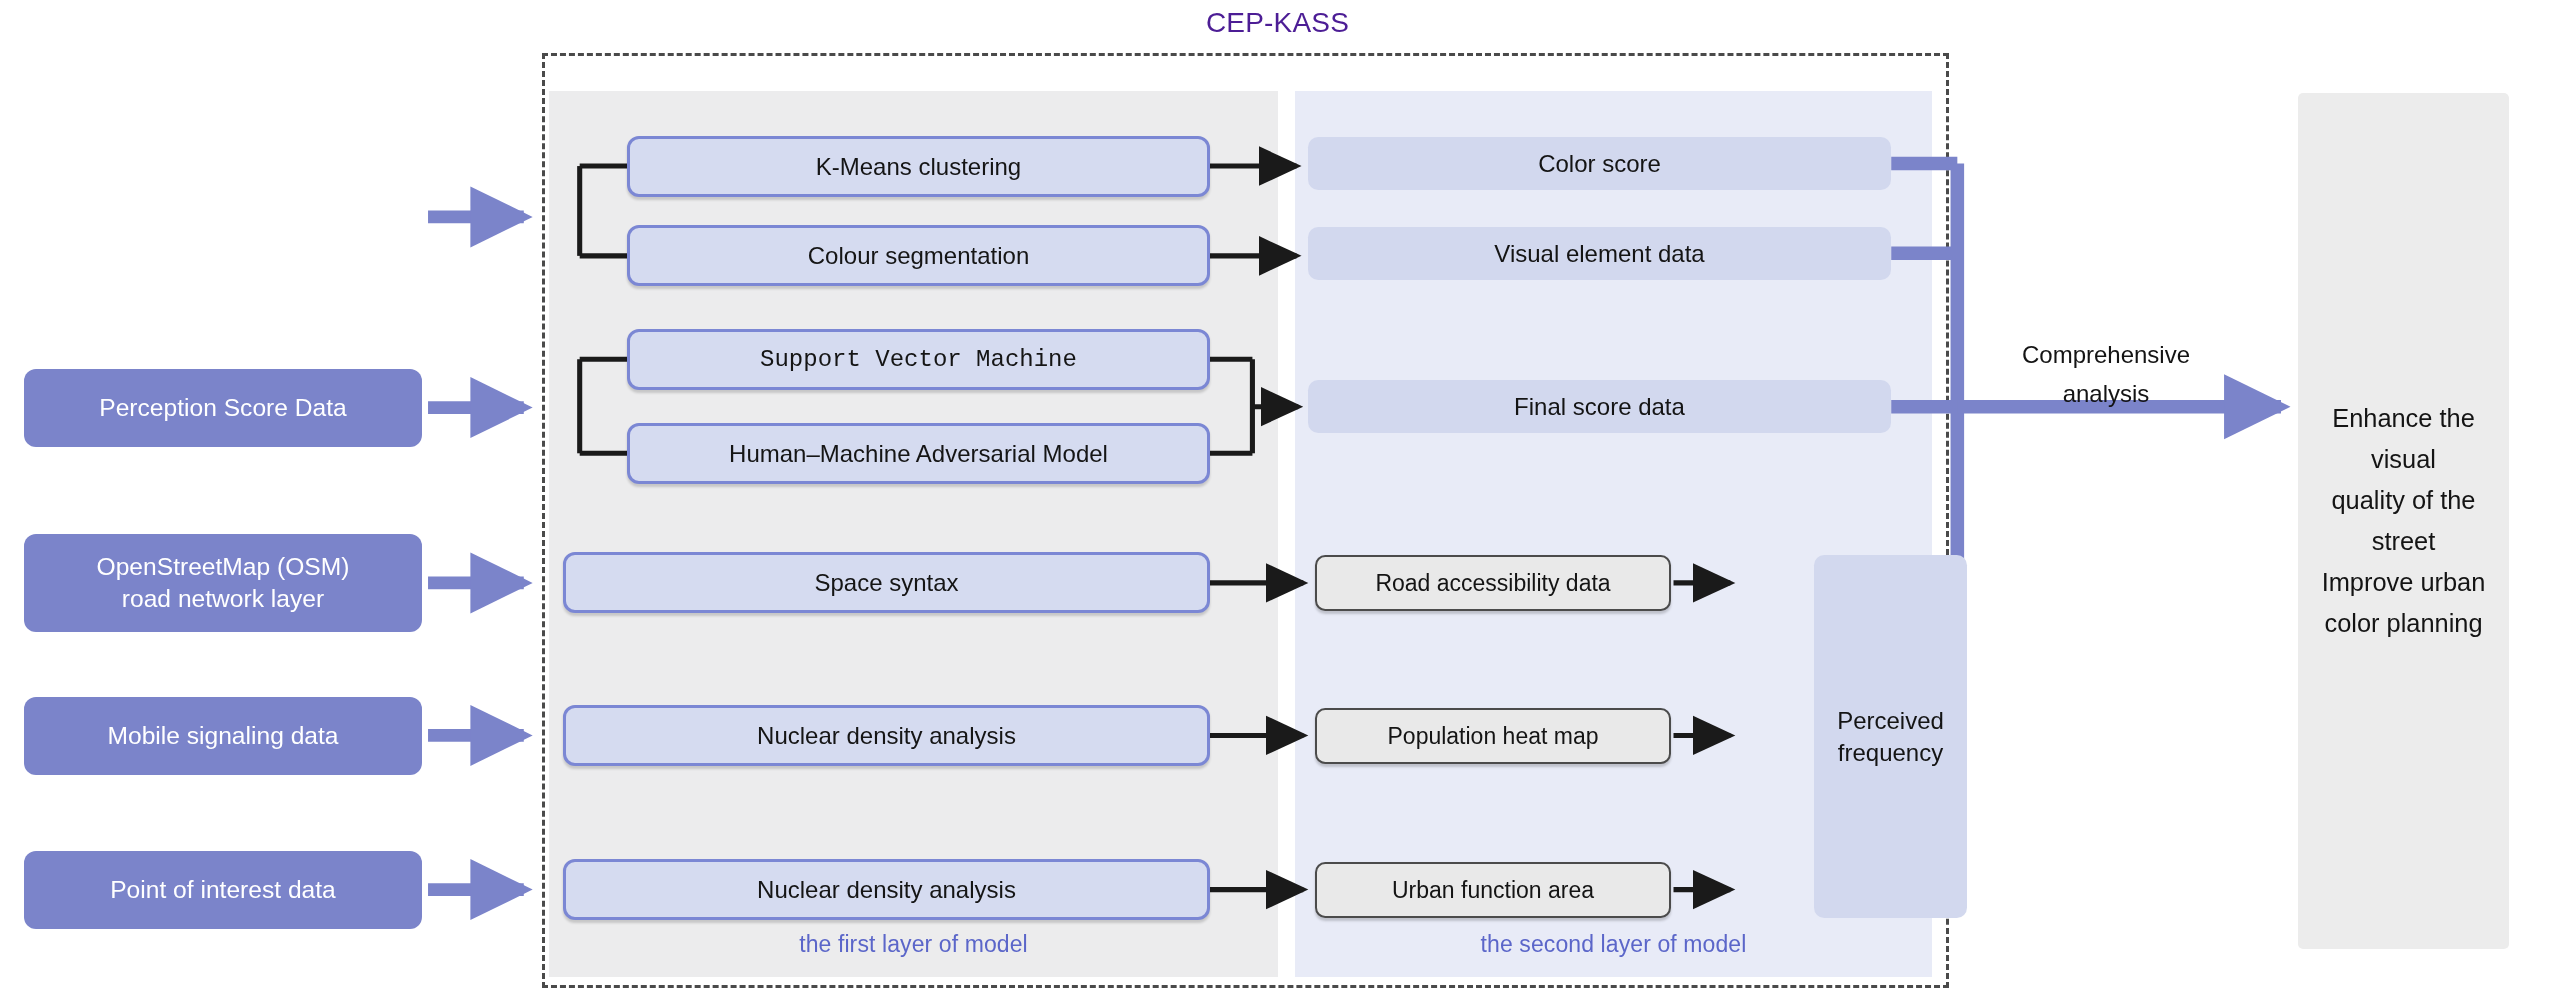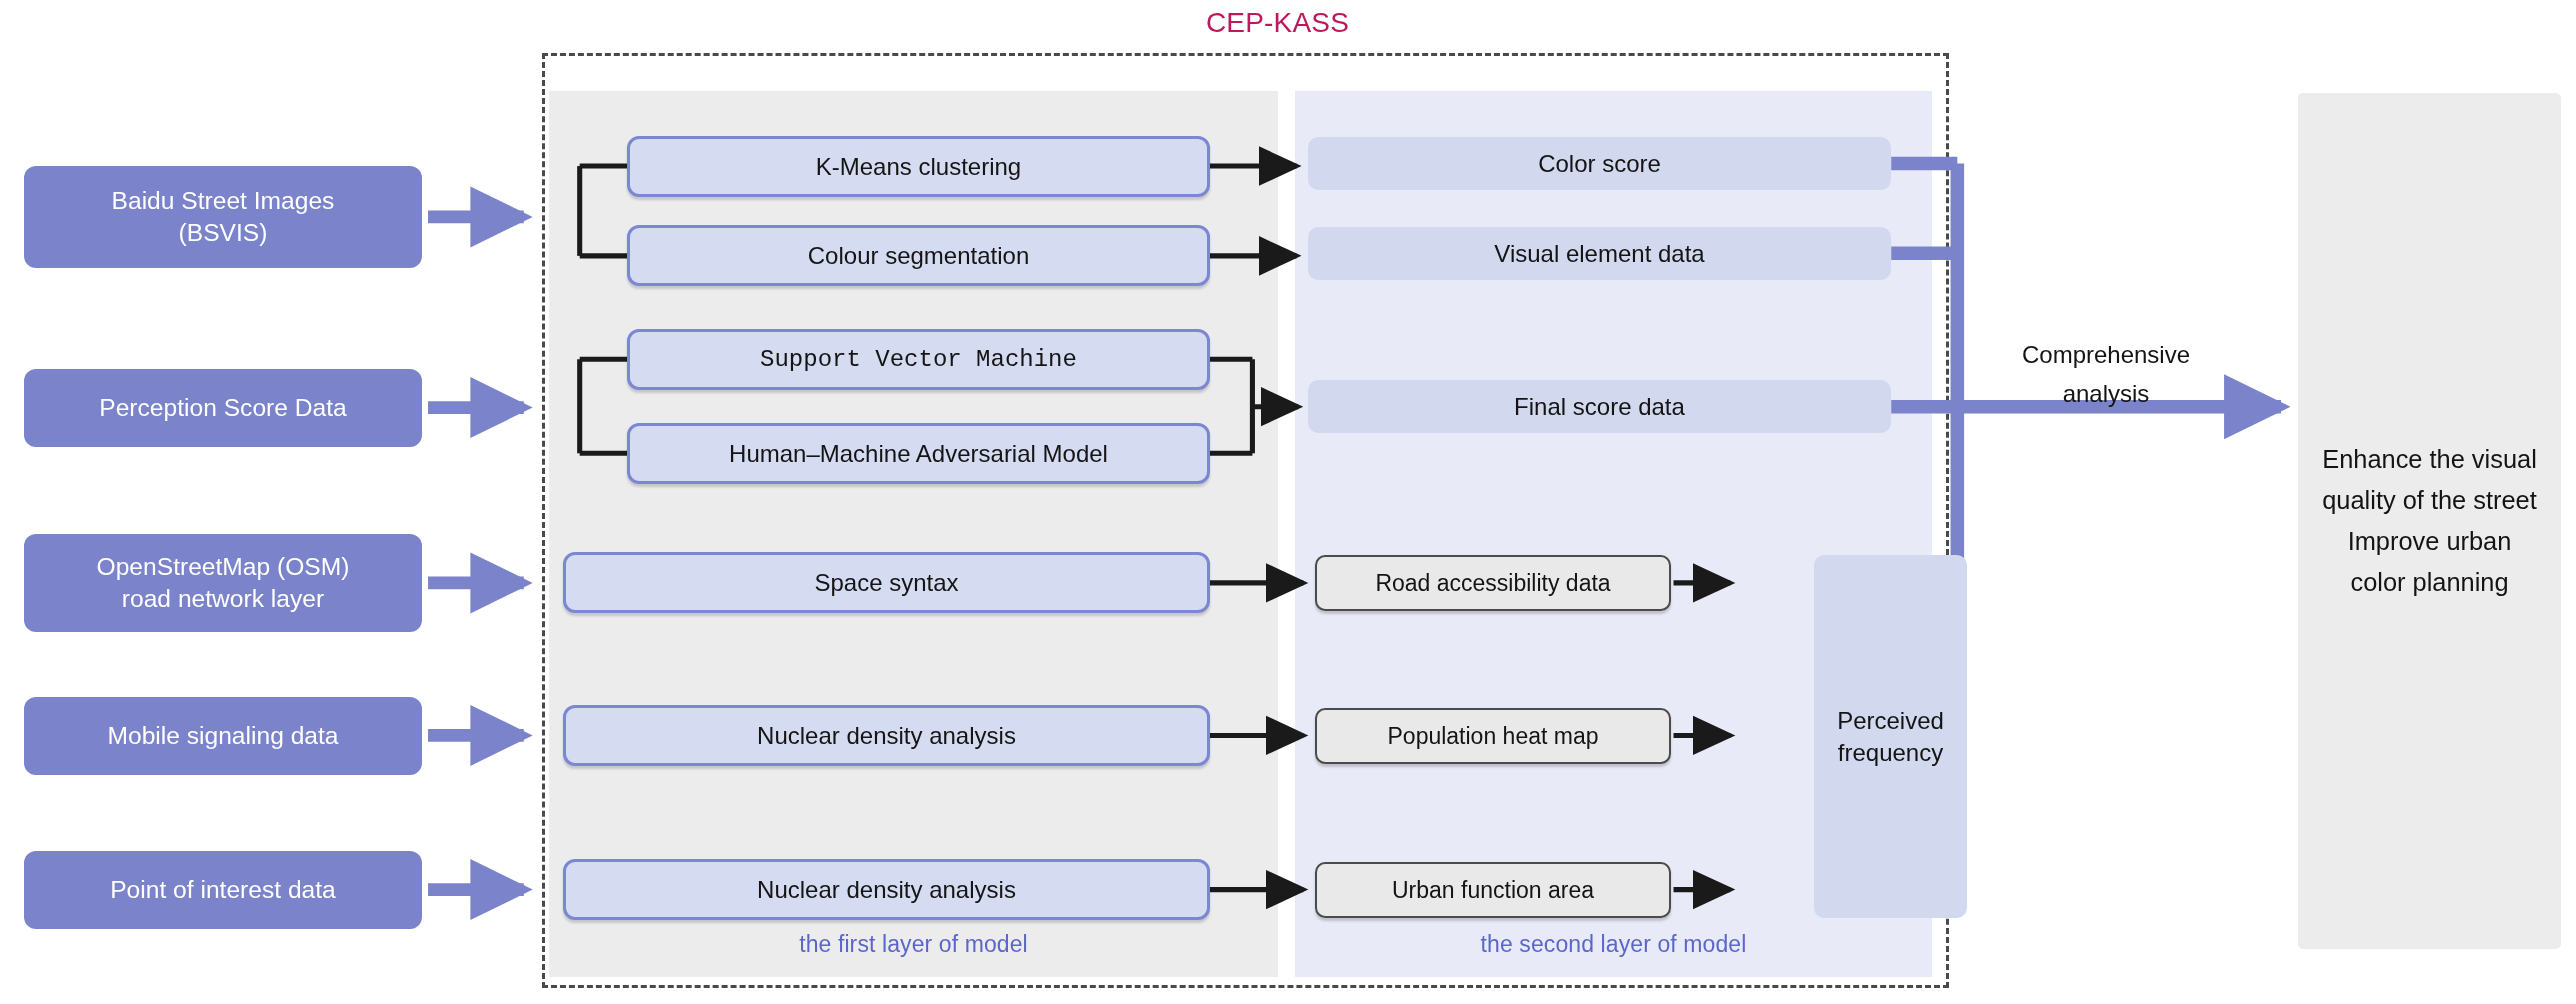--- a/index.html
+++ b/index.html
@@ -24,7 +24,7 @@
   
   .diagram-title {
     left: 1108px; top: 3.4px; width: 339px; height: 39px;
-    font-size: 28px; color: #be185d; font-weight: 400;
+    font-size: 28px; color: #4c1d95; font-weight: 400;
     text-align: center; line-height: 39px; letter-spacing: 0.2px;
   }
 

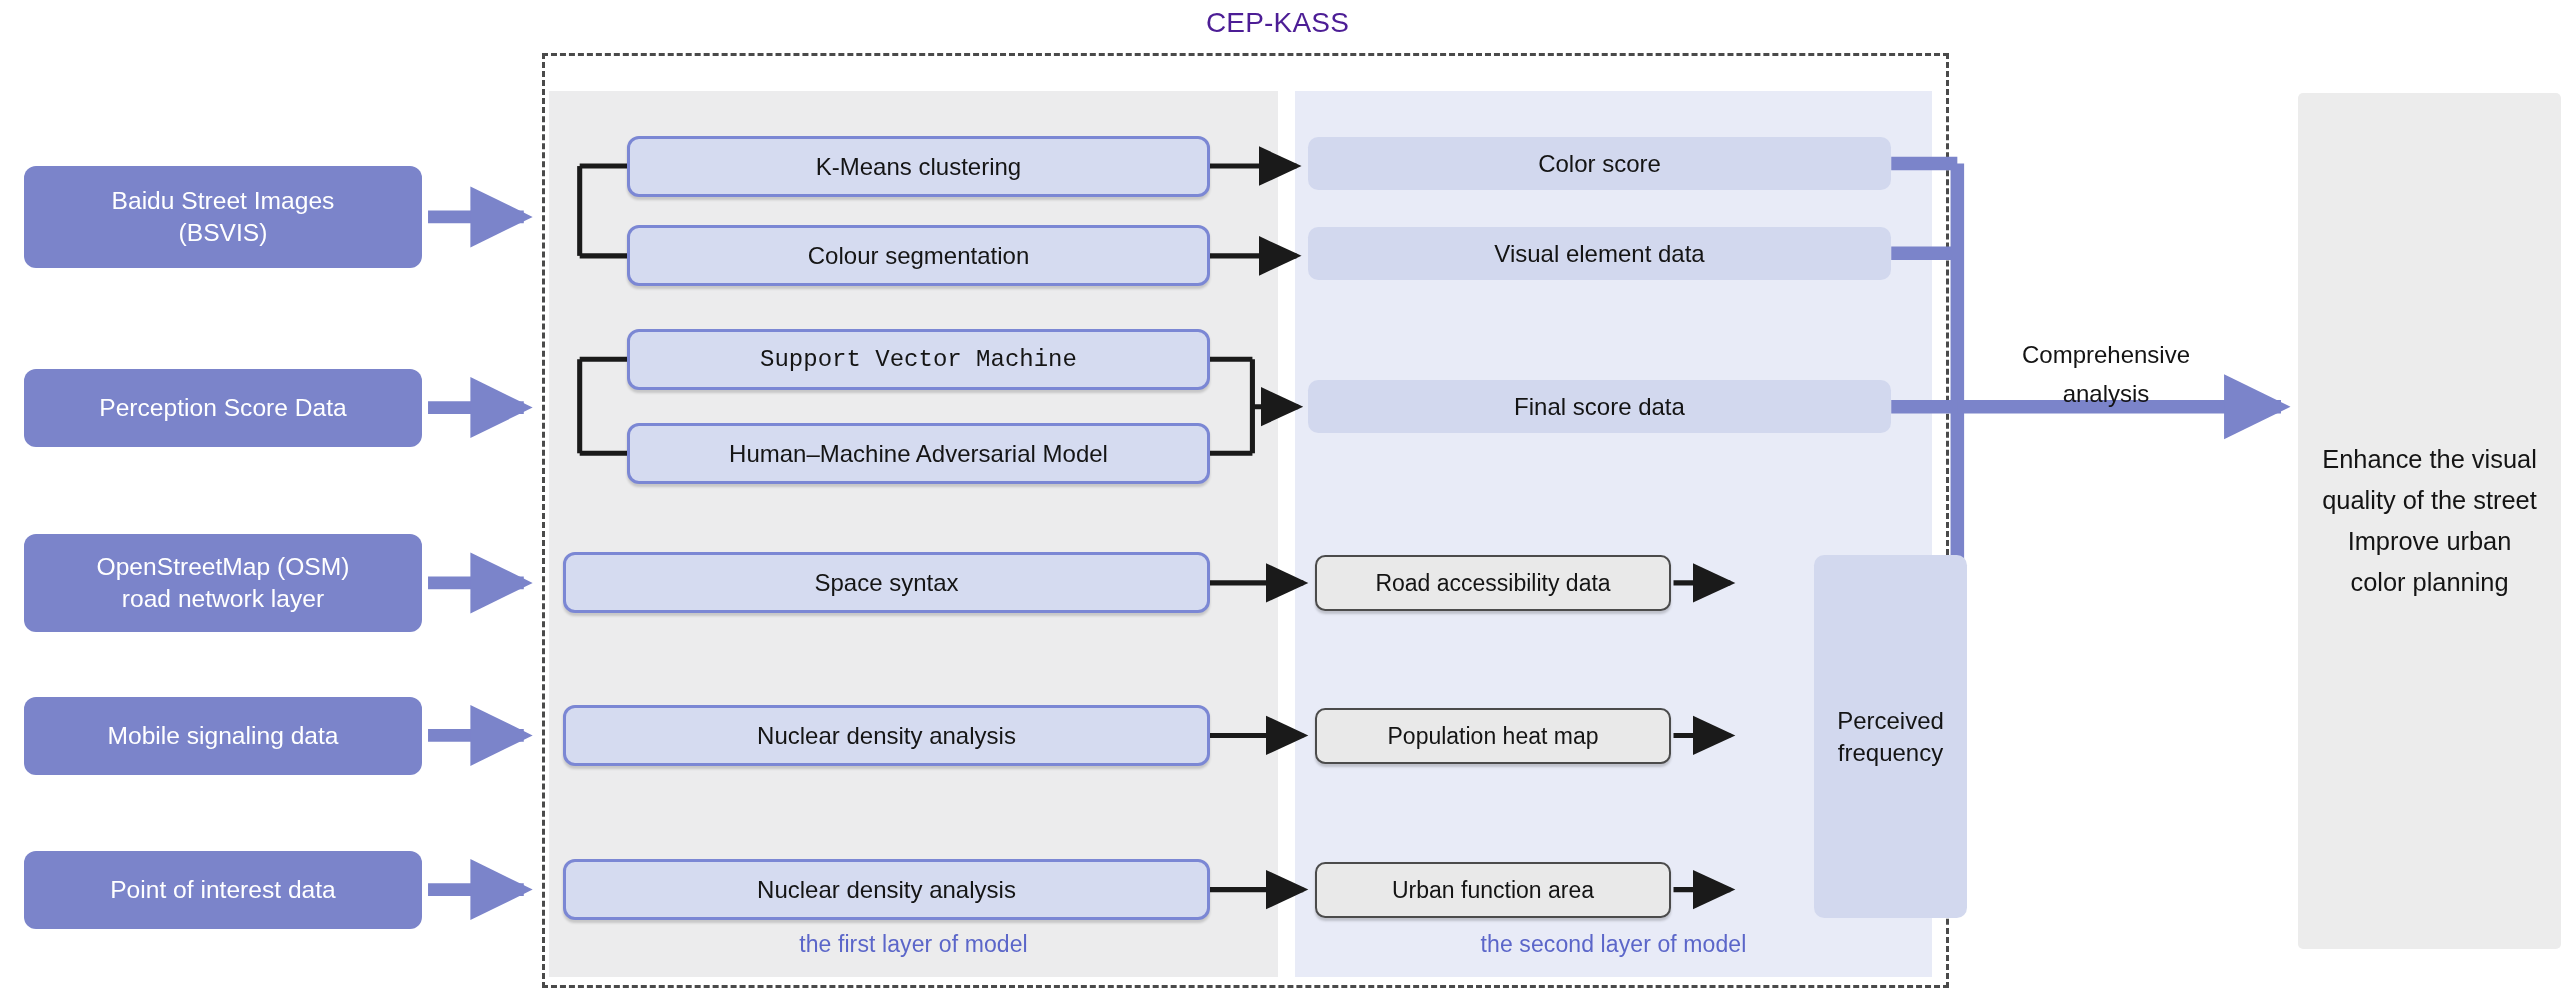--- a/index.html
+++ b/index.html
@@ -216,9 +216,6 @@
     <line x1="2310" y1="480" x2="2692" y2="480" stroke="#7b84ca" stroke-width="16" marker-end="url(#arrowPurple)"></line>
   </svg>
 
-  <div class="abs src-box" style="top:166px;height:102px;">
-    <span><span>Baidu Street Images</span><br><span>(BSVIS)</span></span>
-  </div>
 
   <div class="abs src-box" style="top:369px;height:78px;">
     <span>Perception Score Data</span>

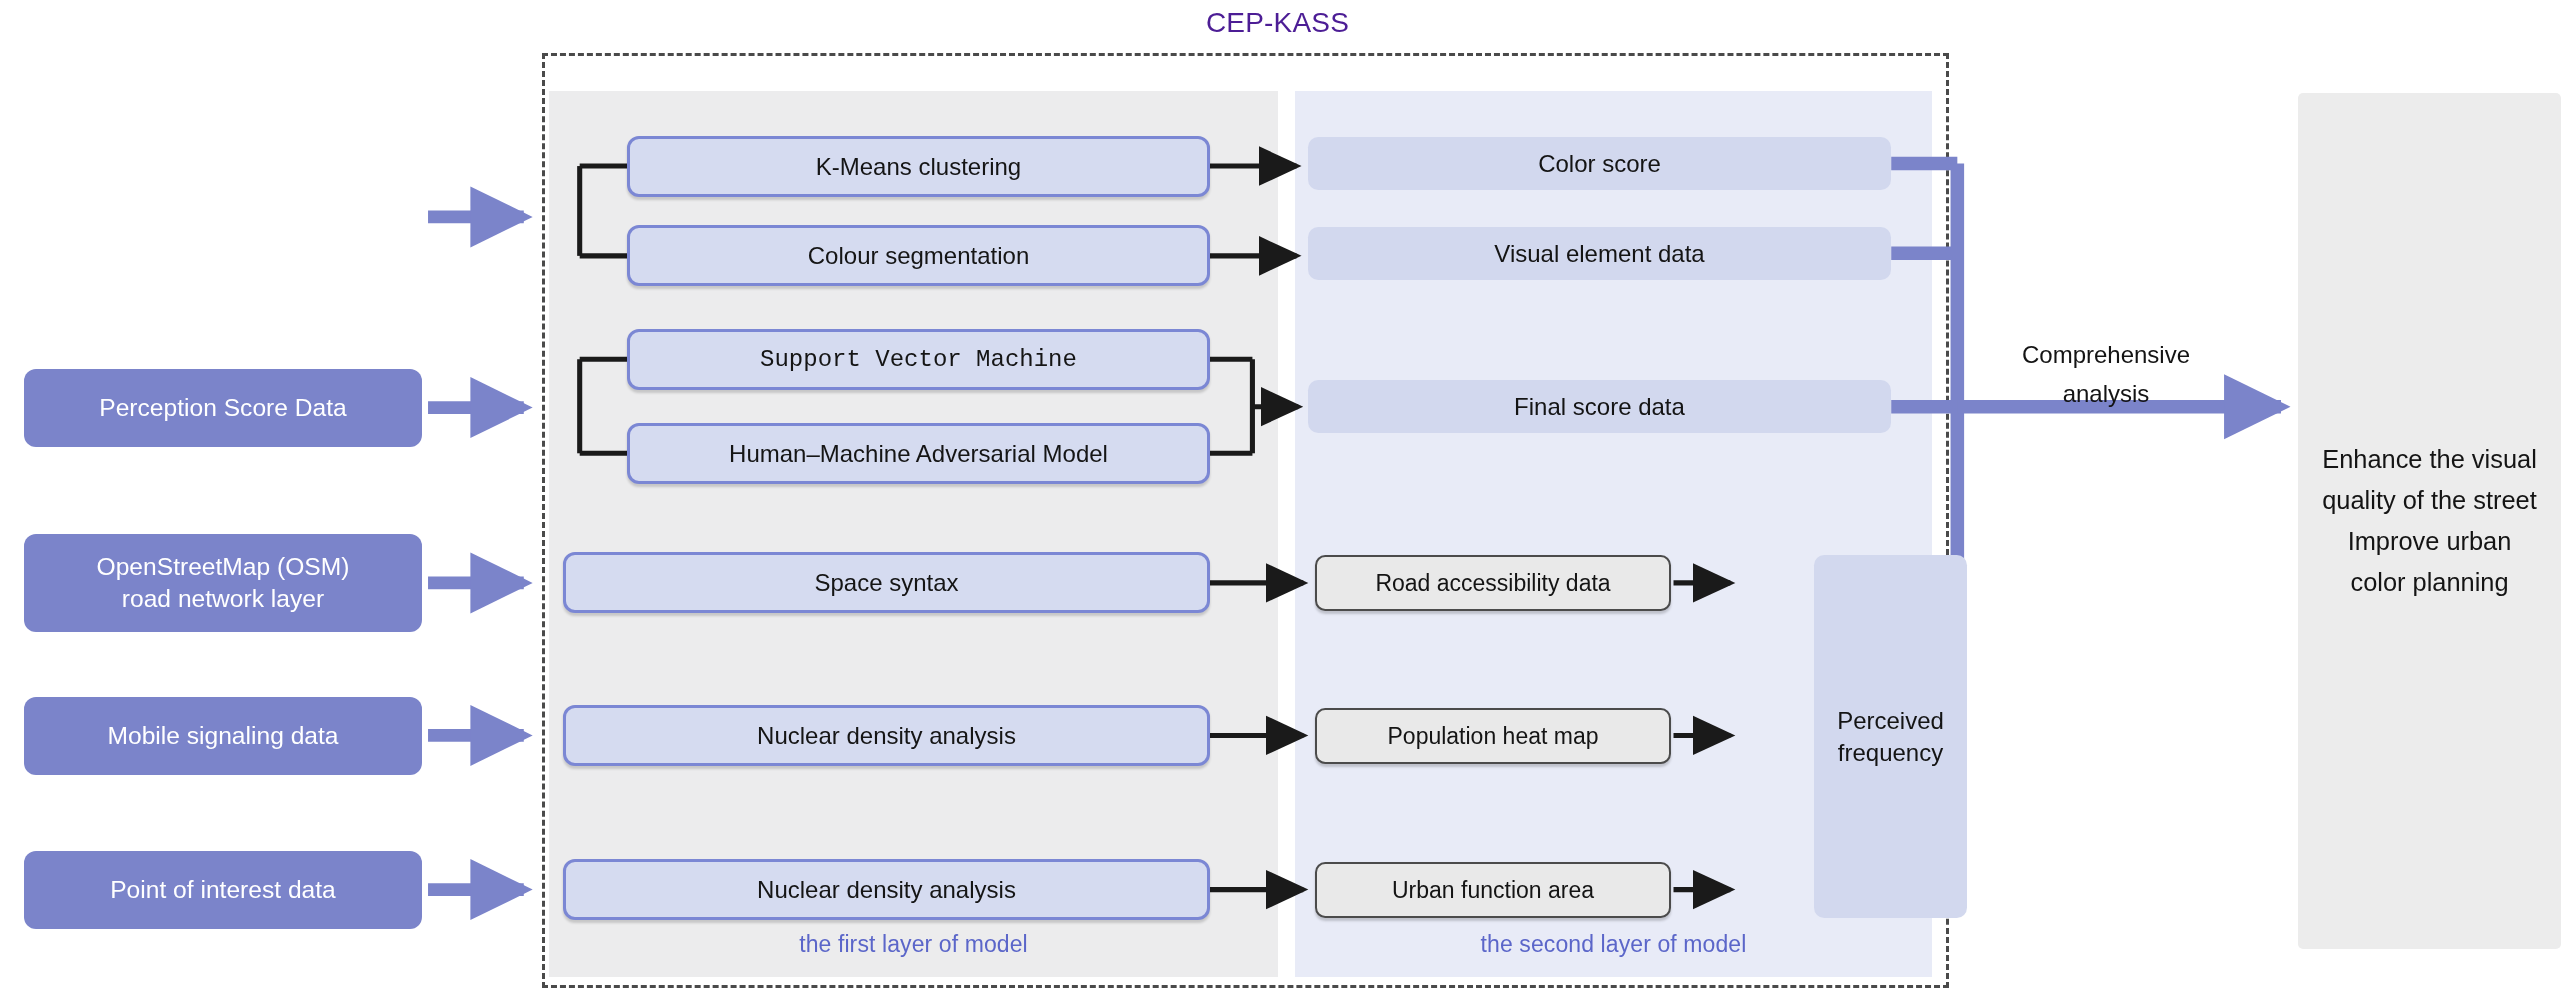--- a/index.html
+++ b/index.html
@@ -115,7 +115,7 @@
 
   
   .outcome-box {
-    left: 2298px; top: 93px; width: 263px; height: 856px;
+    left: 2298px; top: 93px; width: 211px; height: 856px;
     background: #ececec;
     border-radius: 5.1px;
     color: #141414;

